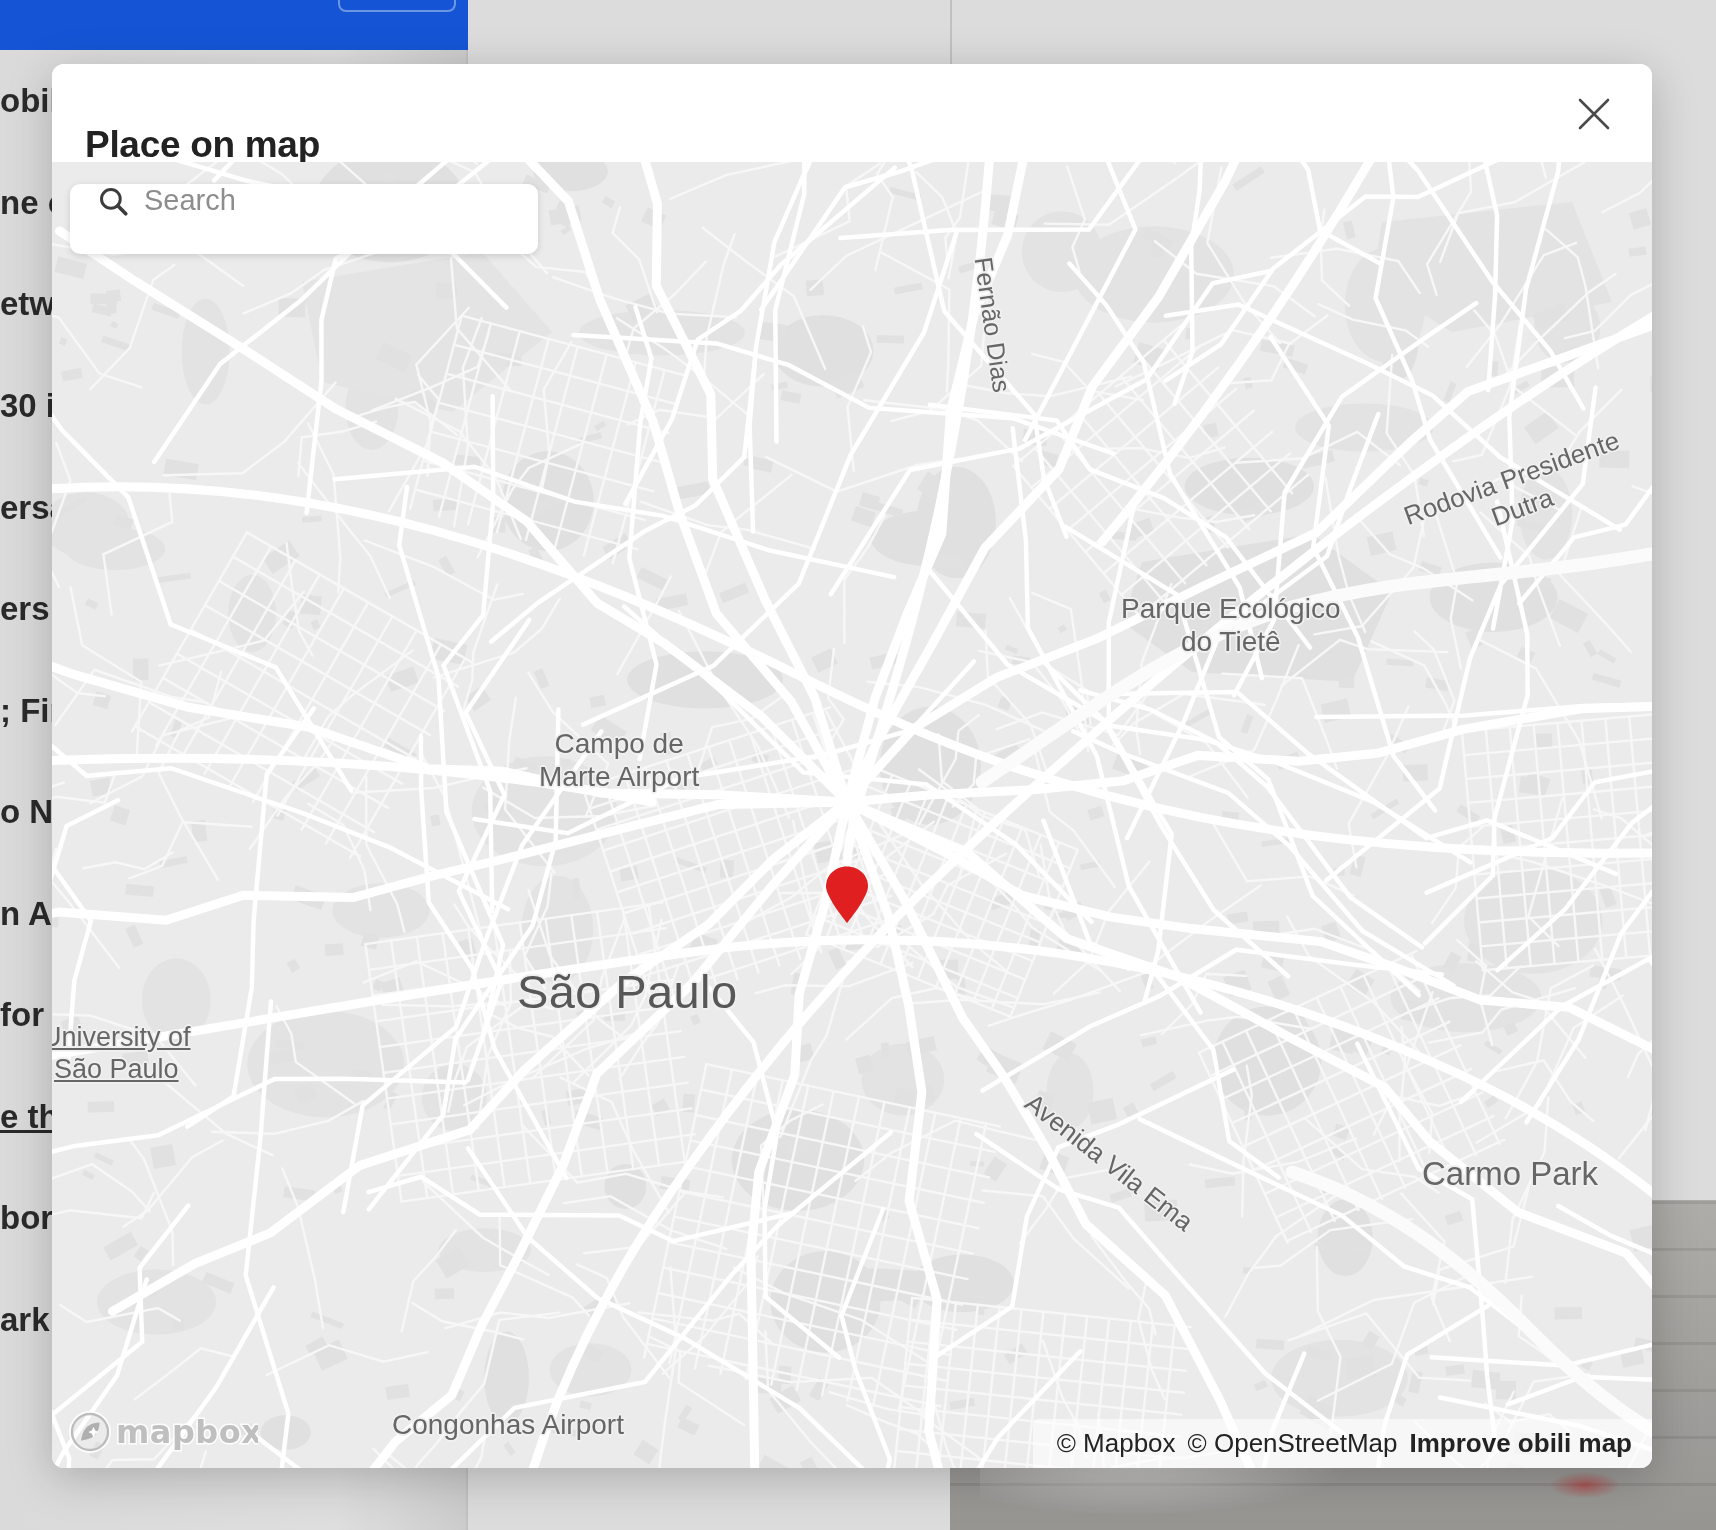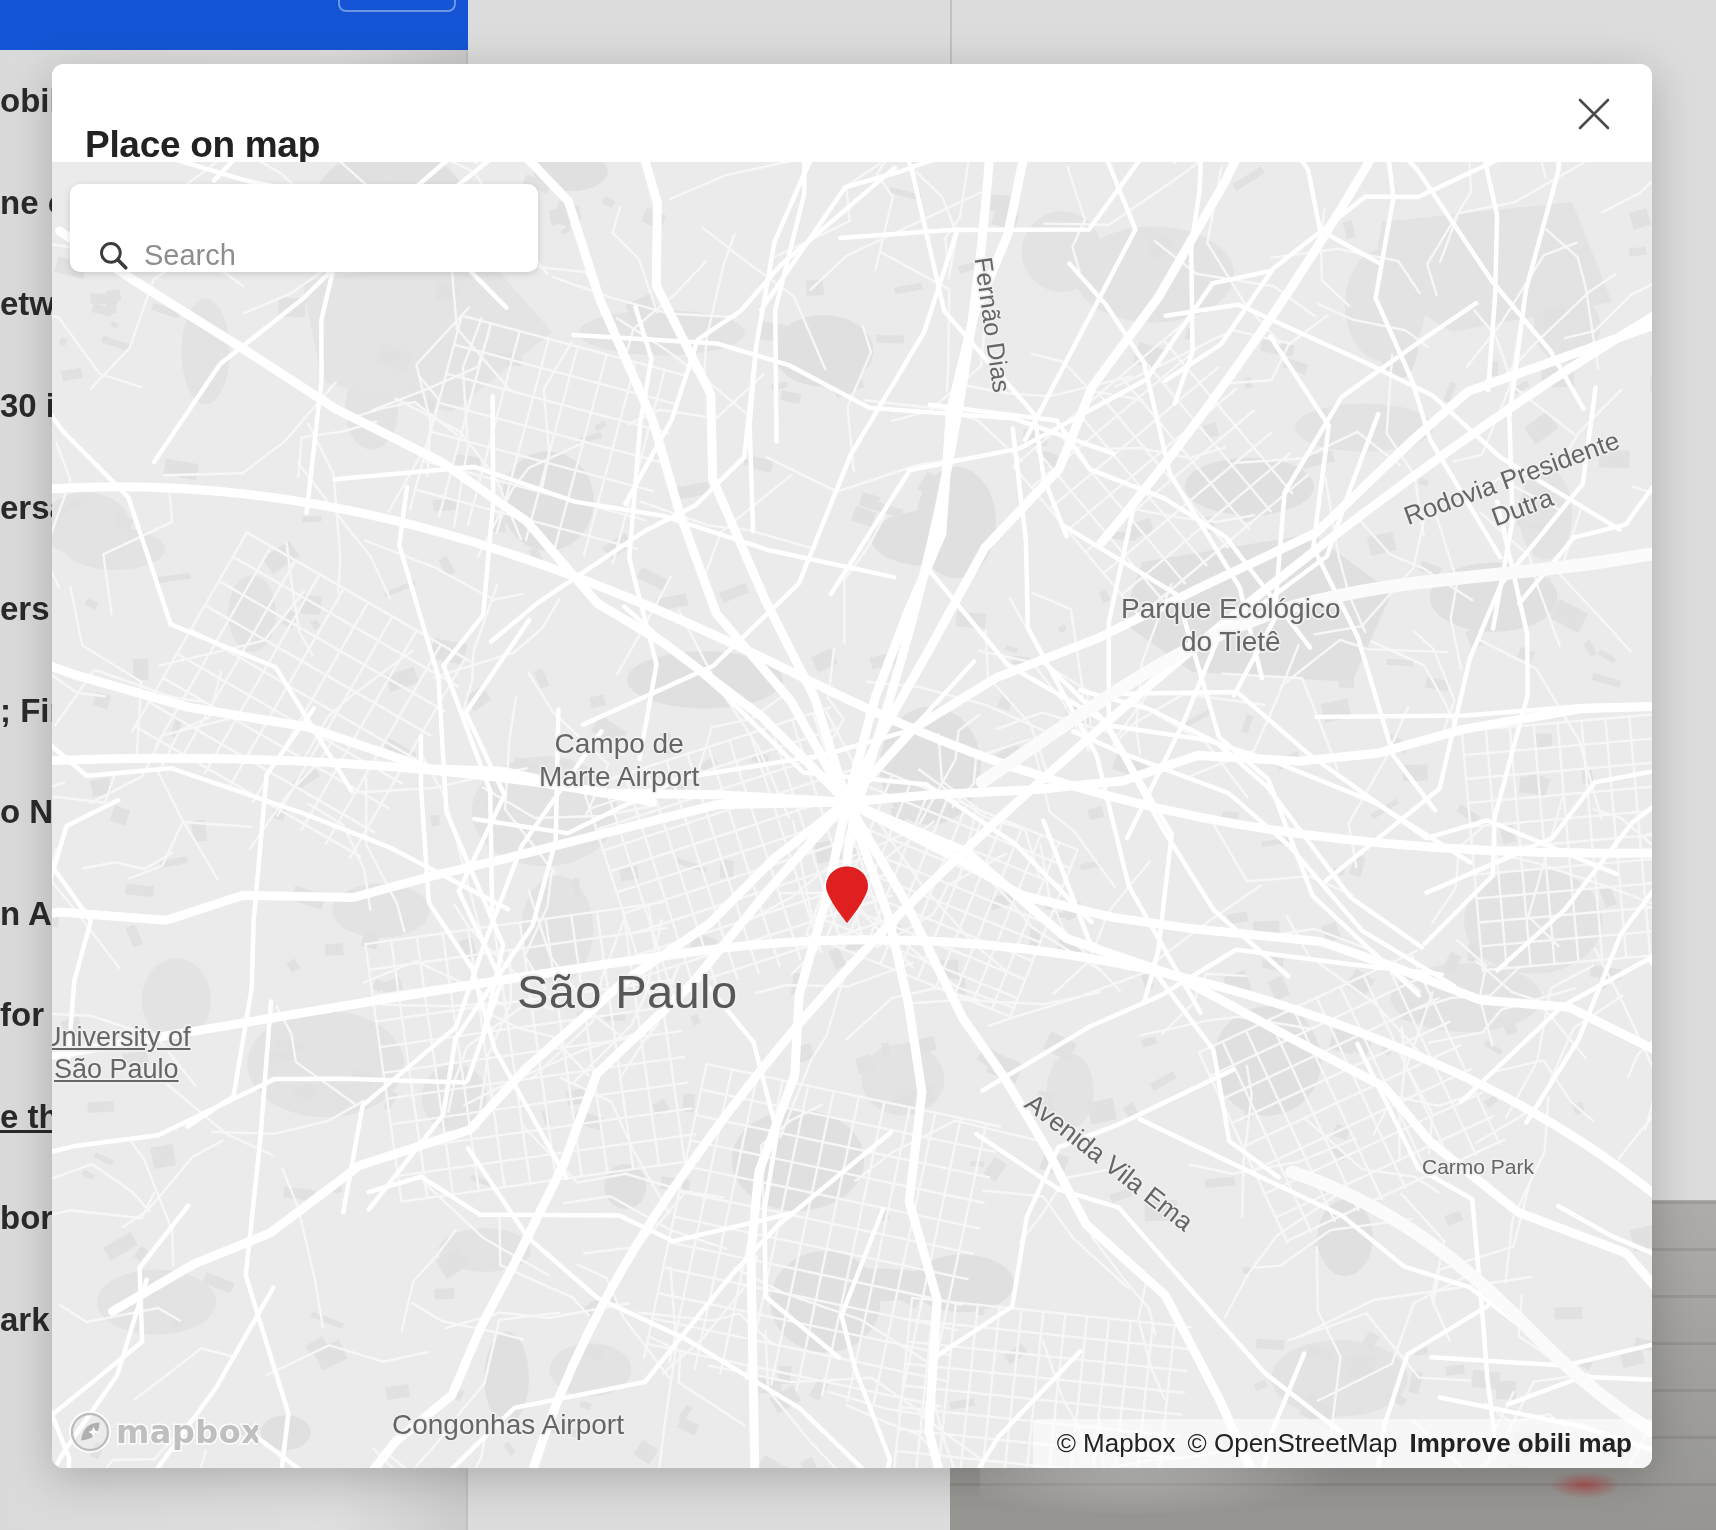--- a/index.html
+++ b/index.html
@@ -116,11 +116,11 @@
   
   .map-search {
     position: absolute; left: 18px; top: 22px;
-    width: 468px; height: 88px;
+    width: 468px; height: 70px;
     background: #fff;
     border-radius: 10px;
     box-shadow: 0 2px 7px rgba(0,0,0,.14);
-    display: flex; align-items: flex-end;
+    display: flex; align-items: flex-start;
     z-index: 30;
   }
   .map-search .search-icon { margin-left: 26px; margin-right: 14px; display:flex; }

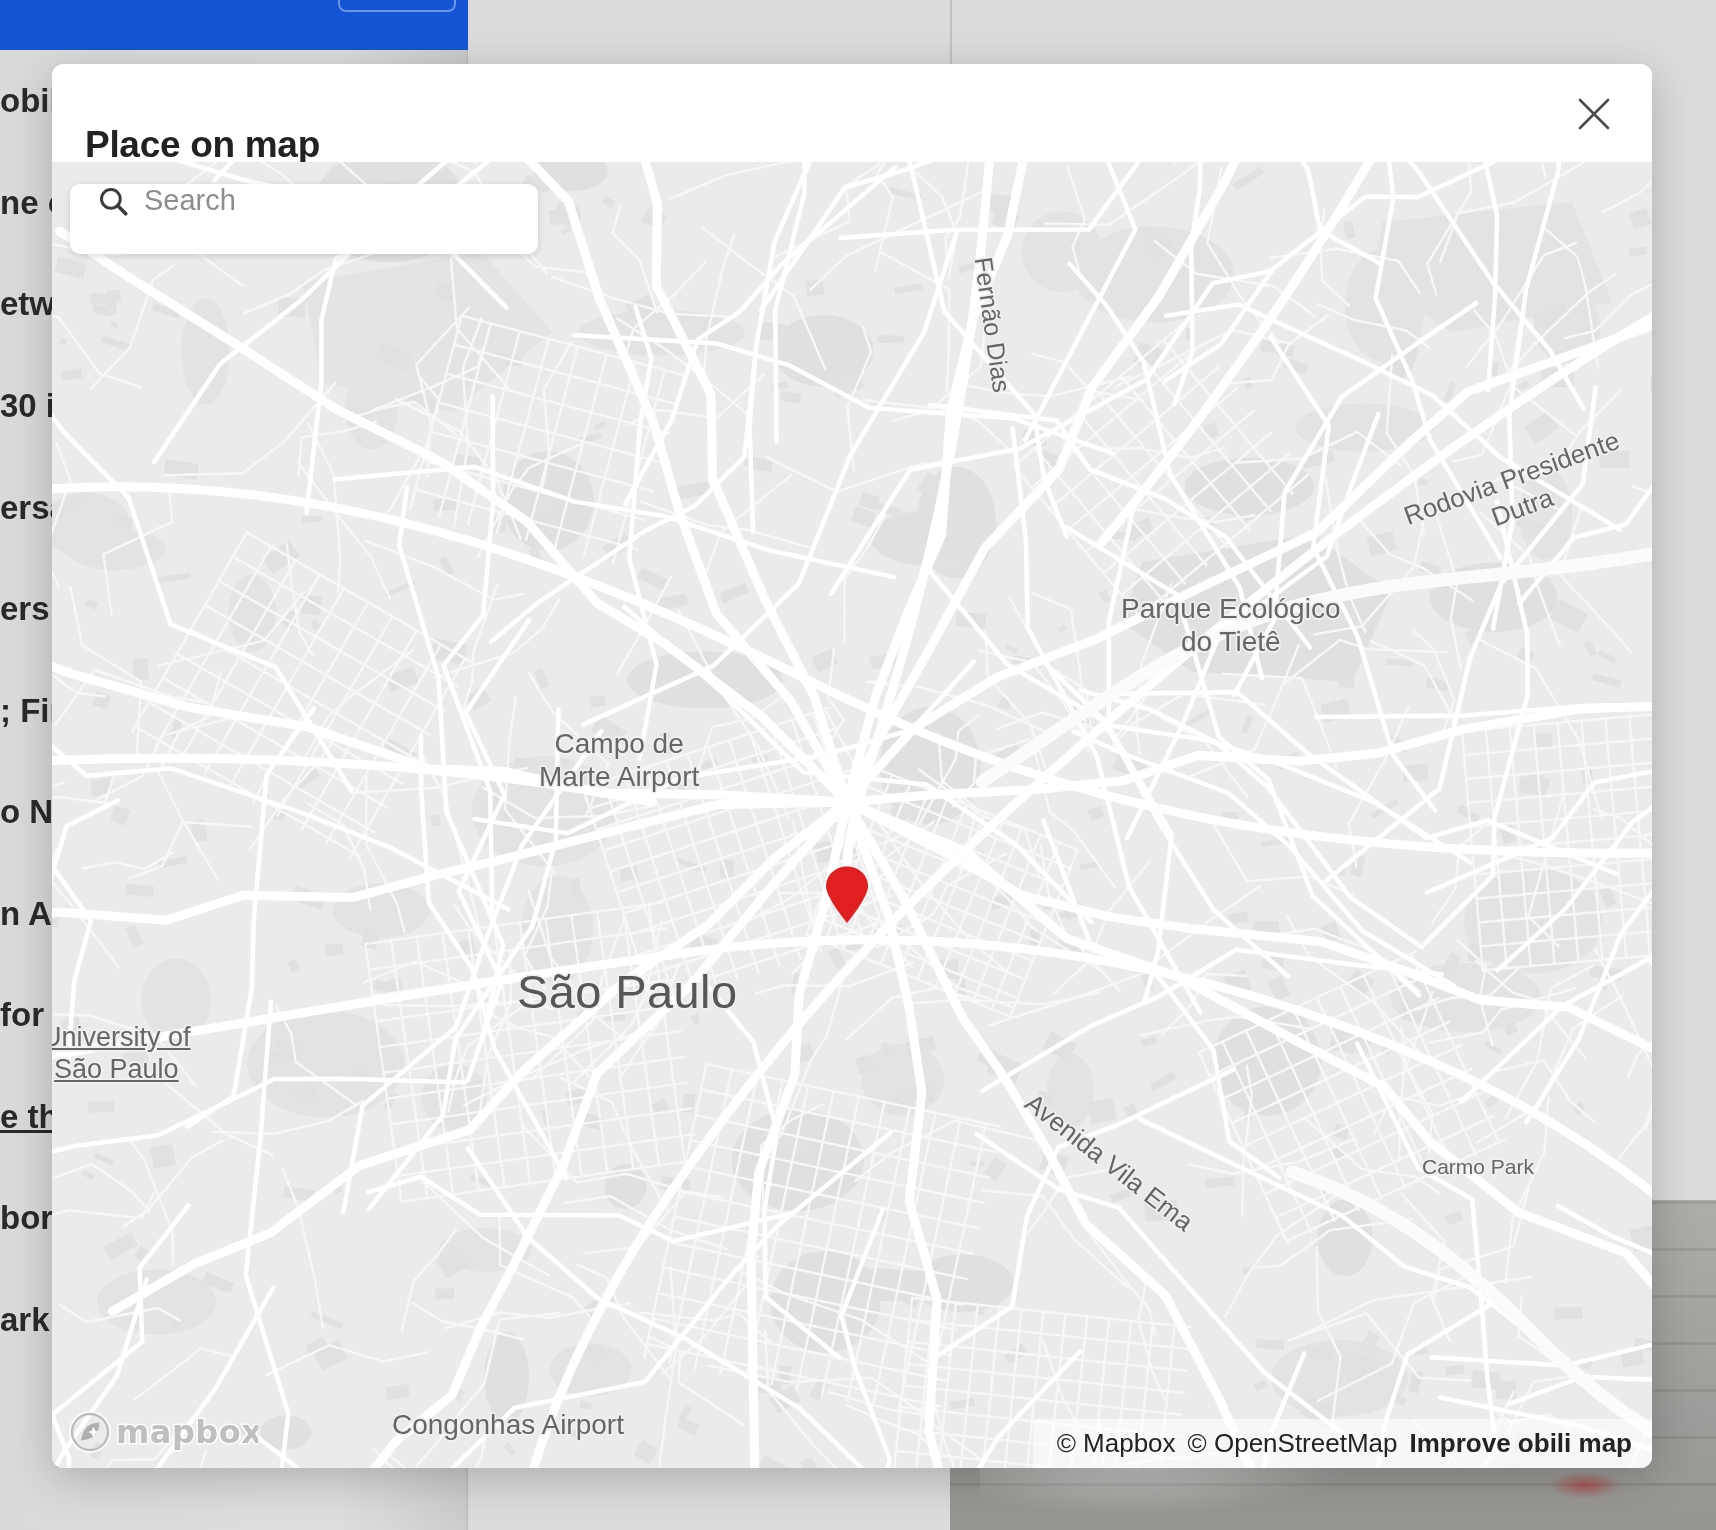--- a/index.html
+++ b/index.html
@@ -1228,7 +1228,7 @@
           <div class="maplabel " style="left: -10px; top: 860px; font-size: 27px; text-decoration: underline;">University of
 São Paulo</div>
           <div class="maplabel " style="left: 955px; top: 985px; font-size: 26px; transform: rotate(38deg);">Avenida Vila Ema</div>
-          <div class="maplabel " style="left: 1370px; top: 993px; font-size: 21px;">Carmo Park</div>
+          <div class="maplabel " style="left: 1370px; top: 993px; font-size: 33px;">Carmo Park</div>
           <div class="maplabel " style="left: 340px; top: 1246px; font-size: 28px;">Congonhas Airport</div>
         </div>
 

